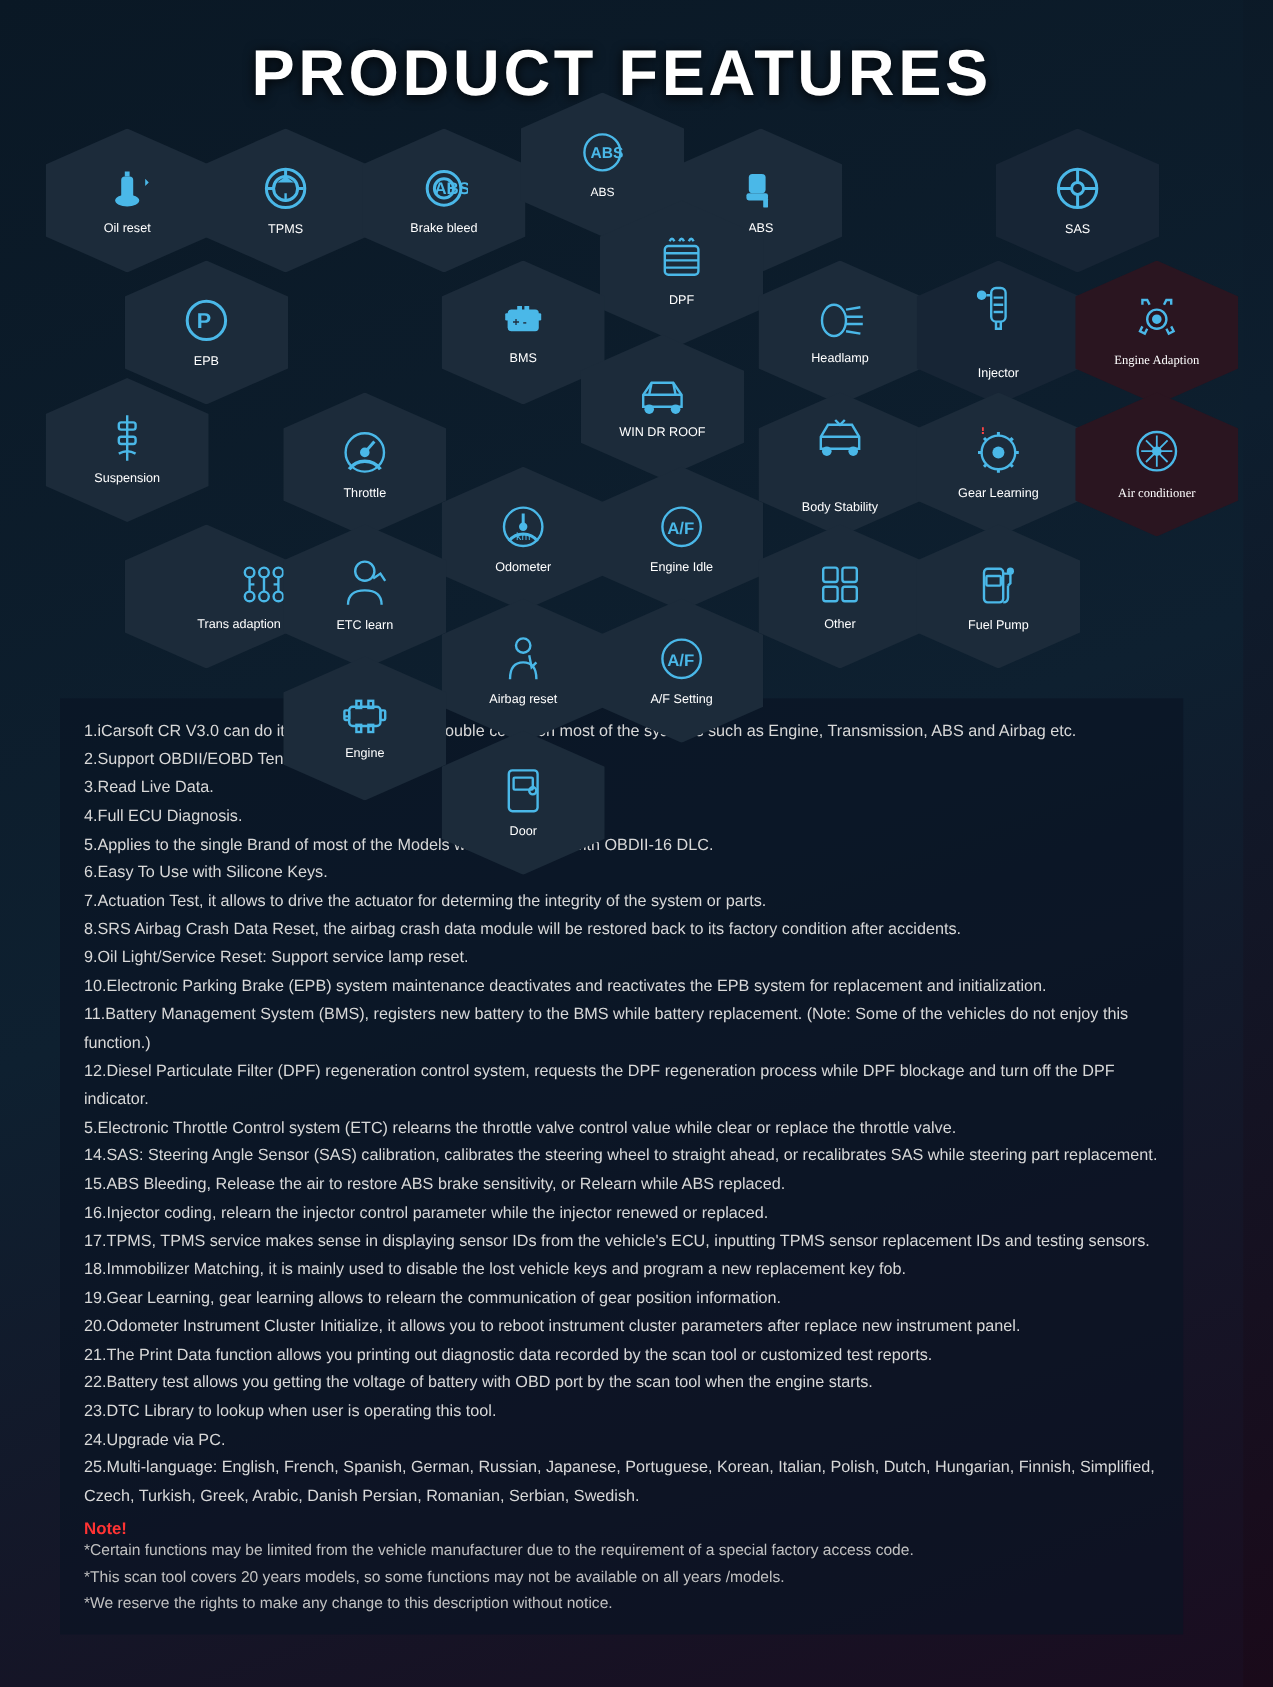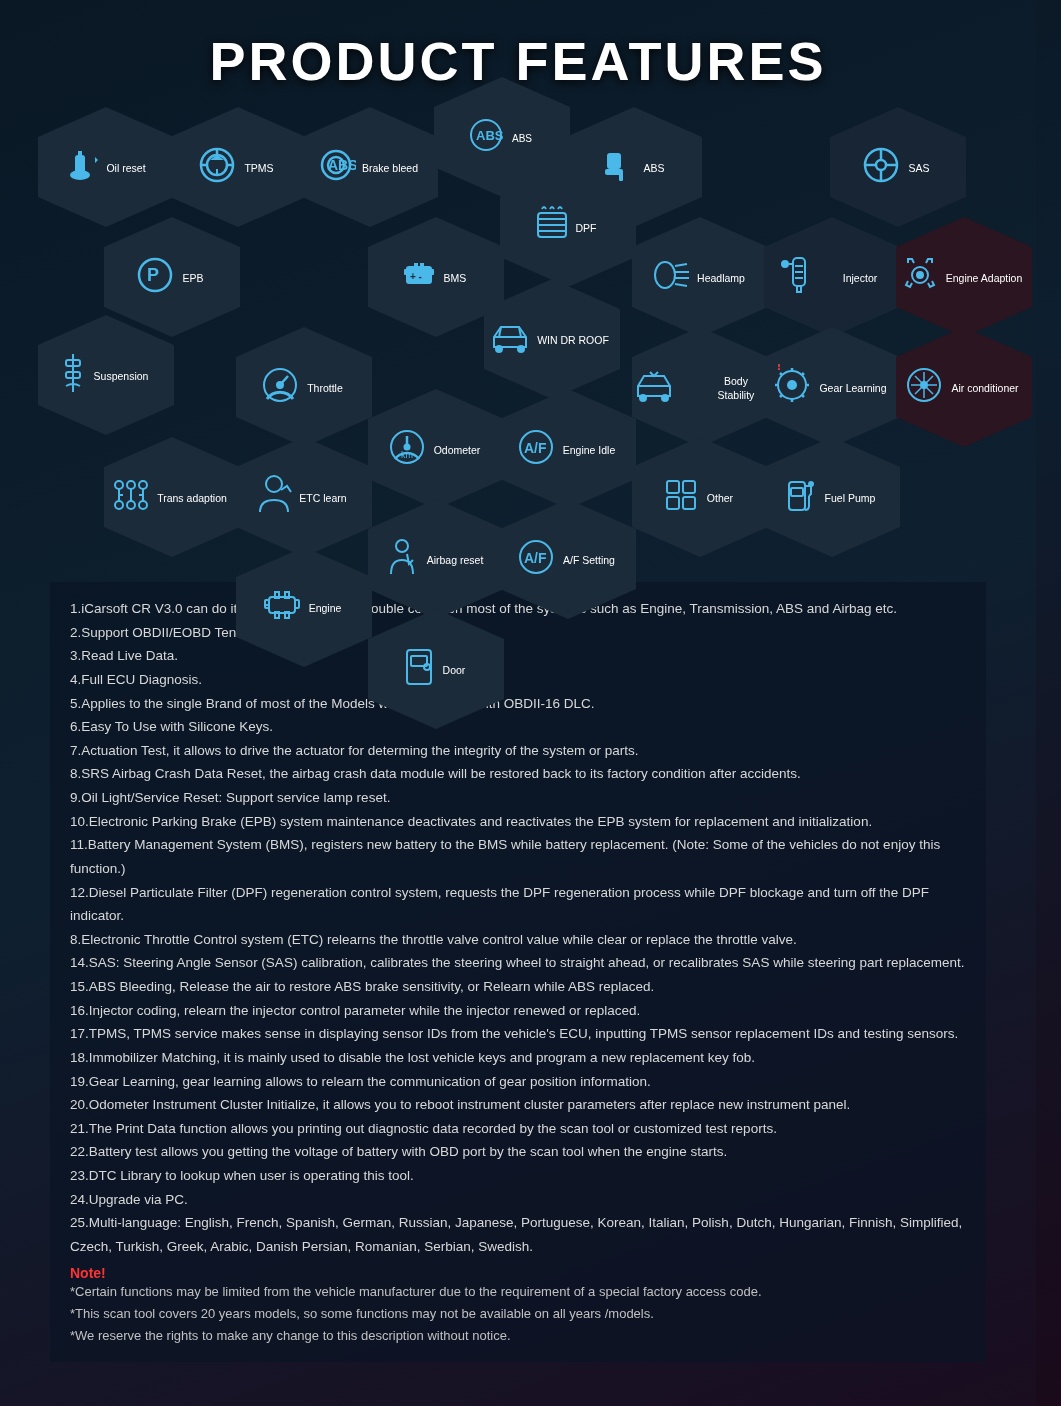--- a/index.html
+++ b/index.html
@@ -43,7 +43,7 @@
       height: 120px;
       clip-path: polygon(50% 0%, 100% 25%, 100% 75%, 50% 100%, 0% 75%, 0% 25%);
       display: flex;
-      flex-direction: row;
+      flex-direction: column;
       align-items: center;
       justify-content: center;
       background: #1c2b3a;

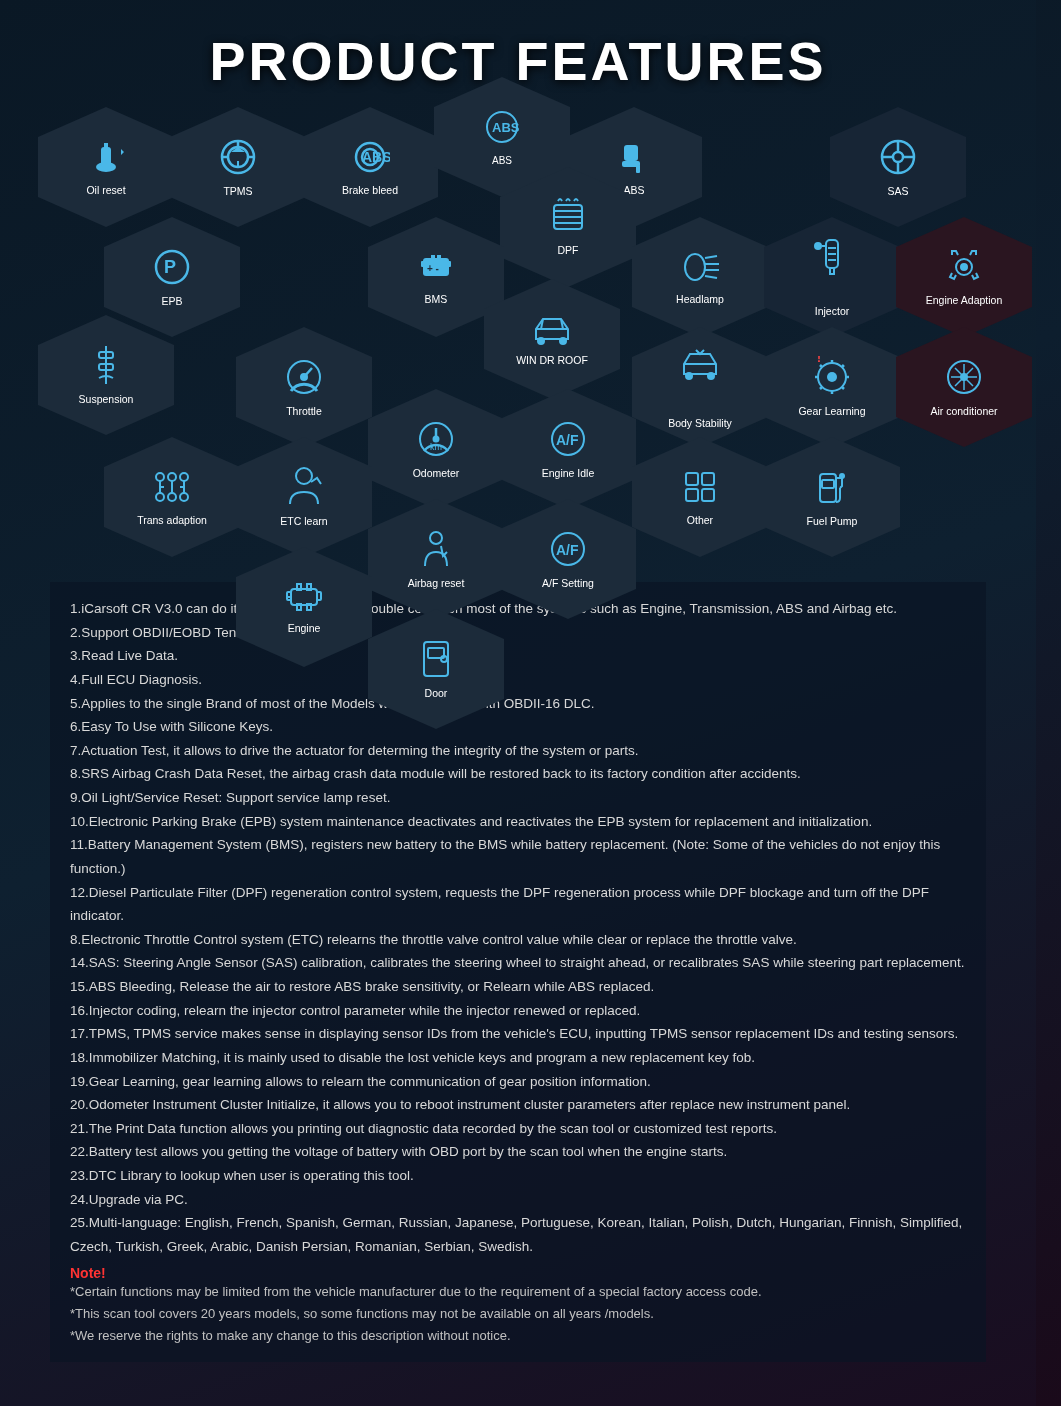--- a/index.html
+++ b/index.html
@@ -50,7 +50,7 @@
     }
 
     .hbx.alt { background: #172535; }
-    .hbx.red-tint { background: #2a1520; }
+    .hbx.red-tint { background: #2a1520; font-family: Liberation Serif, serif; }
 
     .hbx .h-ico {
       font-size: 26px;

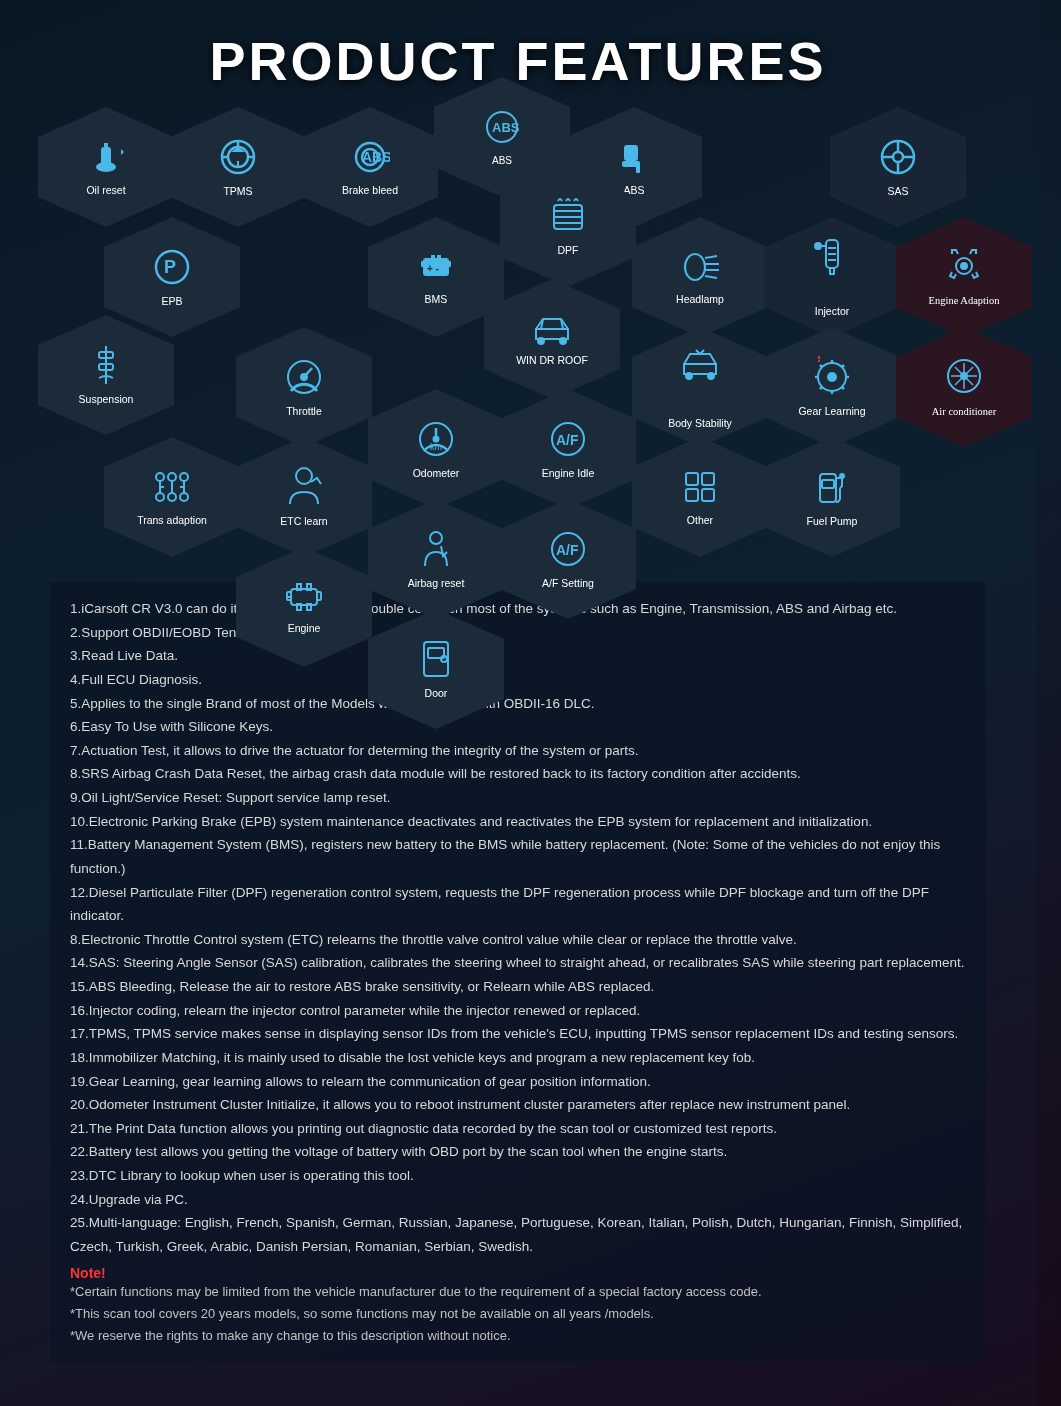--- a/index.html
+++ b/index.html
@@ -356,7 +356,7 @@
       <span class="h-lbl">Air conditioner</span>
     </div>
 
-    <div class="hbx" style="left:66px; top:330px;">
+    <div class="hbx" style="left:66px; top:330px;align-items:flex-end;">
       <span class="h-ico">
         <svg width="40" height="40" viewBox="0 0 40 40" fill="none" stroke="#4ab8e8" stroke-width="2">
           <circle cx="8" cy="10" r="4"></circle>

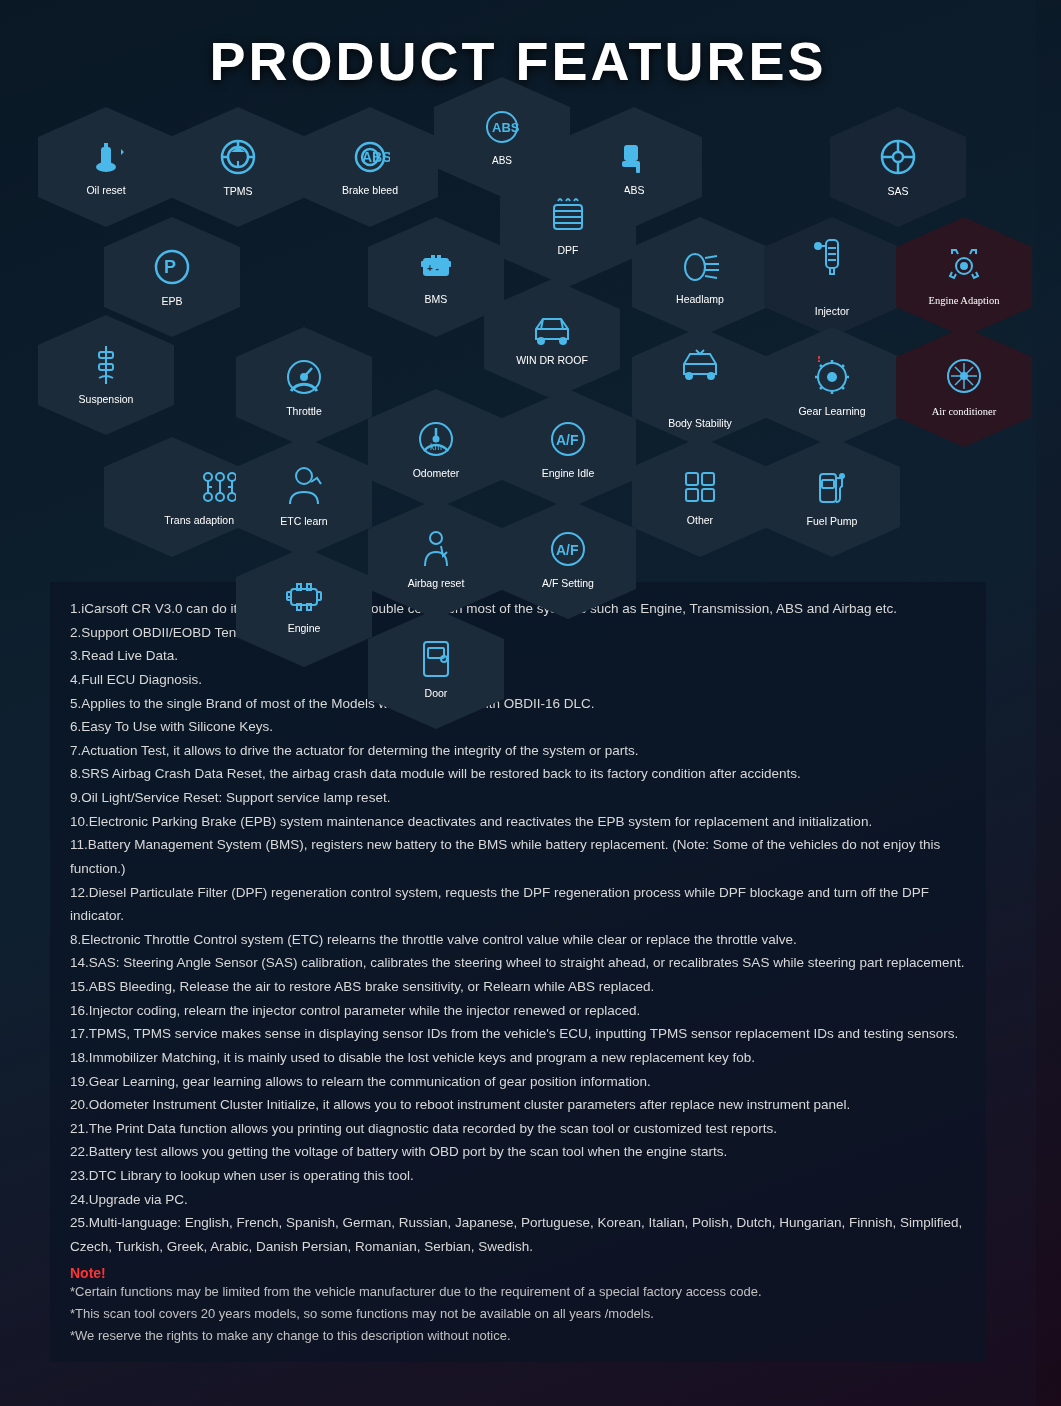--- a/index.html
+++ b/index.html
@@ -473,7 +473,7 @@
     <span class="line">10.Electronic Parking Brake (EPB) system maintenance deactivates and reactivates the EPB system for replacement and initialization.</span>
     <span class="line">11.Battery Management System (BMS), registers new battery to the BMS while battery replacement. (Note: Some of the vehicles do not enjoy this function.)</span>
     <span class="line">12.Diesel Particulate Filter (DPF) regeneration control system, requests the DPF regeneration process while DPF blockage and turn off the DPF indicator.</span>
-    <span class="line">8.Electronic Throttle Control system (ETC) relearns the throttle valve control value while clear or replace the throttle valve.</span>
+    <span class="line">5.Electronic Throttle Control system (ETC) relearns the throttle valve control value while clear or replace the throttle valve.</span>
     <span class="line">14.SAS: Steering Angle Sensor (SAS) calibration, calibrates the steering wheel to straight ahead, or recalibrates SAS while steering part replacement.</span>
     <span class="line">15.ABS Bleeding, Release the air to restore ABS brake sensitivity, or Relearn while ABS replaced.</span>
     <span class="line">16.Injector coding, relearn the injector control parameter while the injector renewed or replaced.</span>

